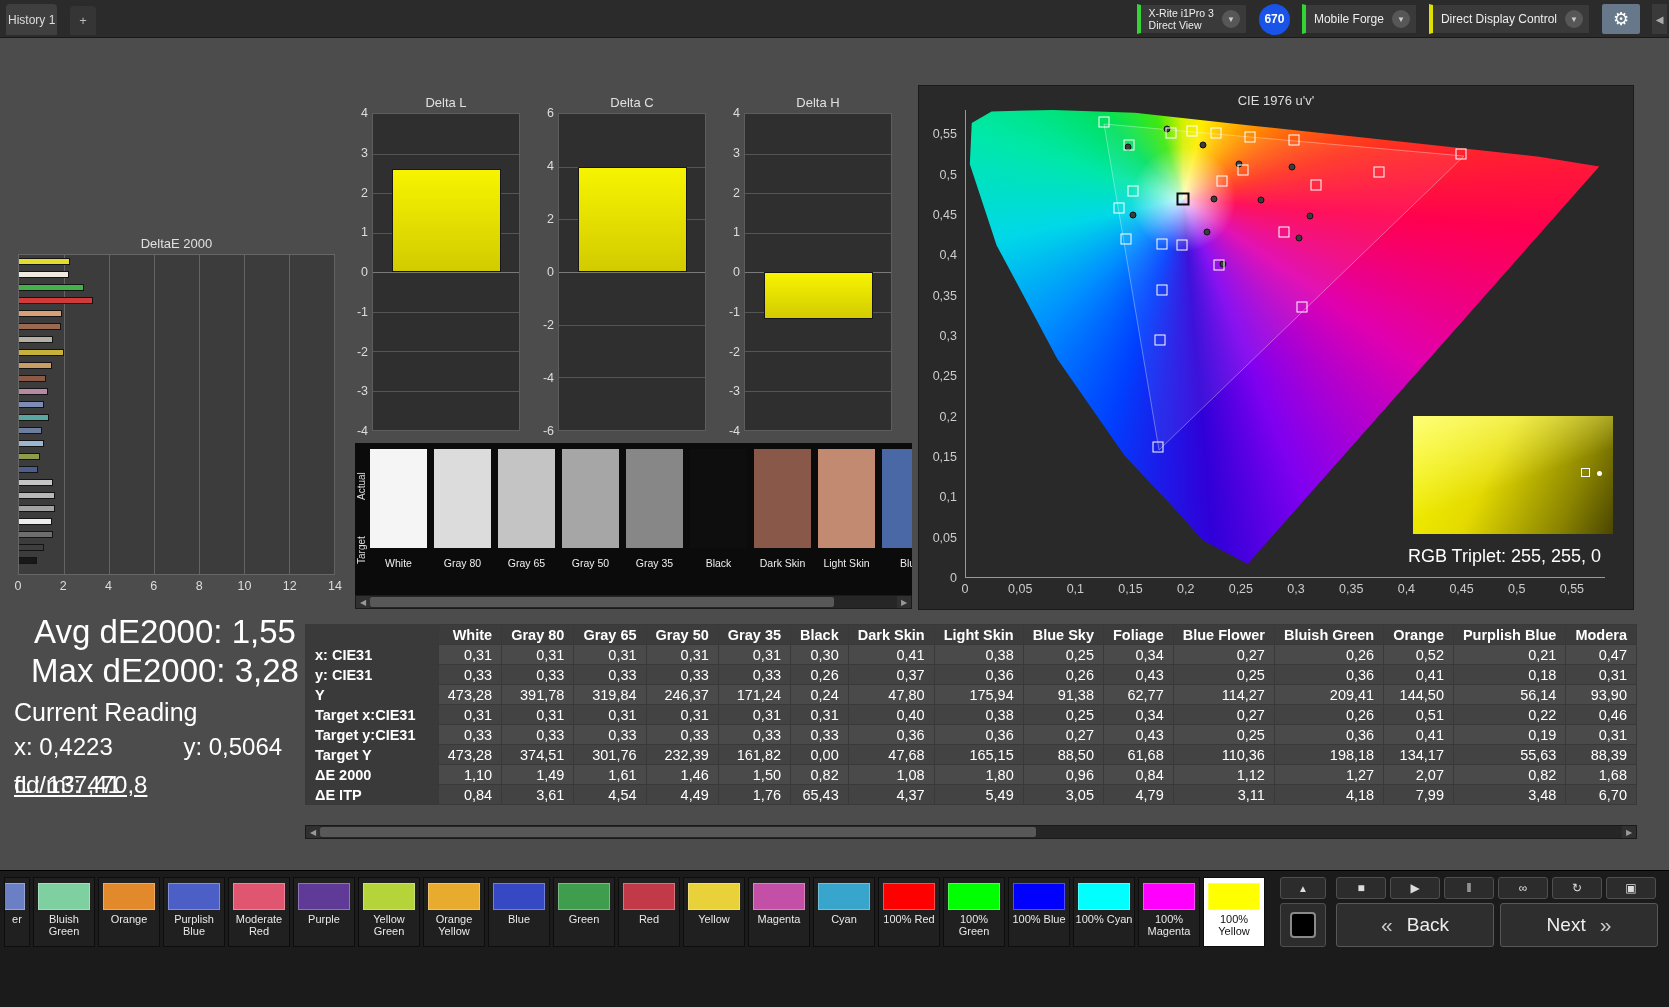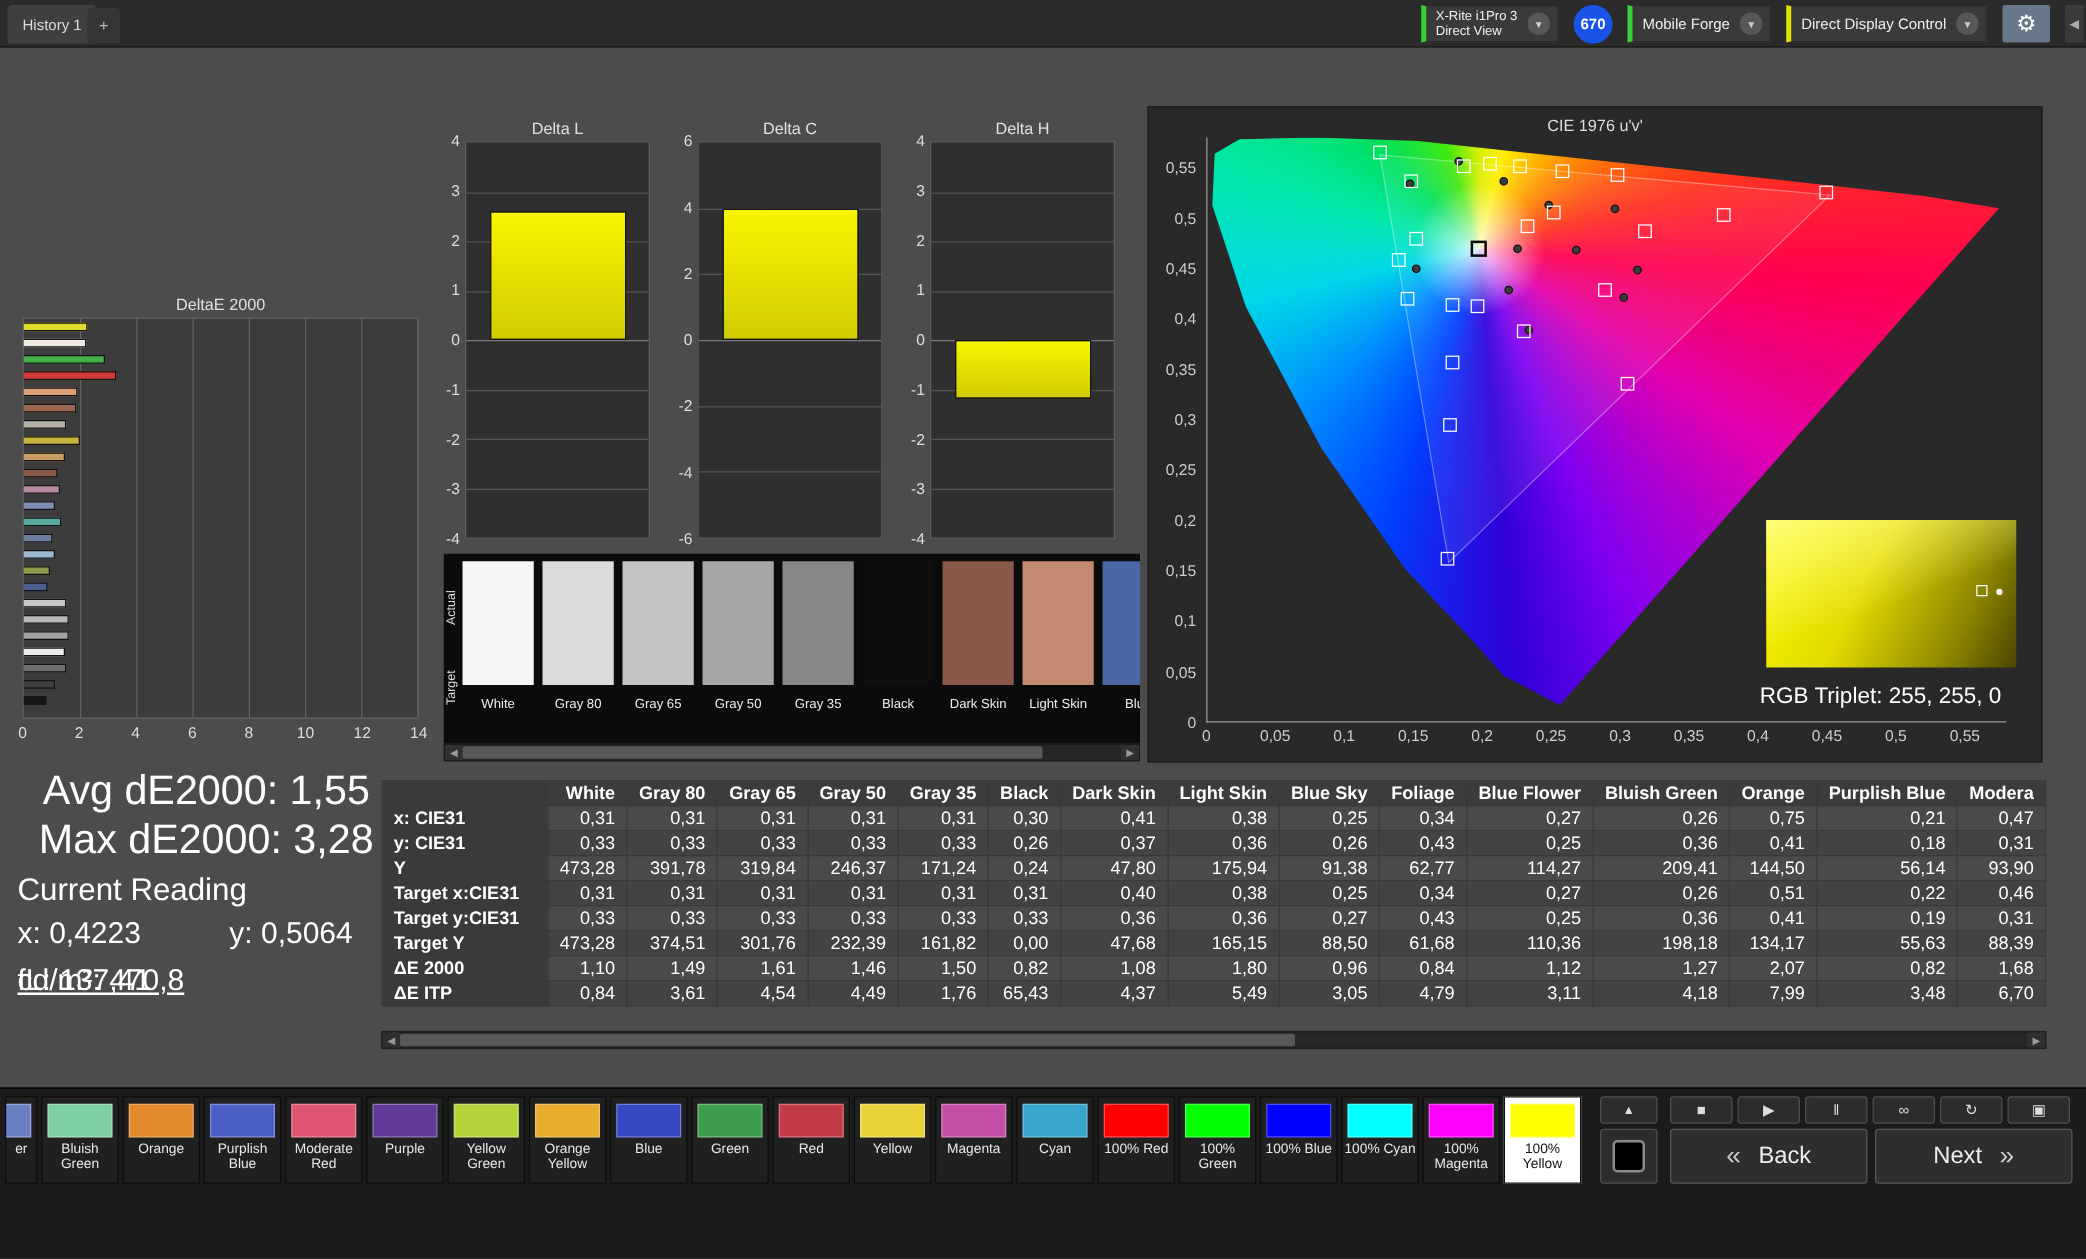--- a/index.html
+++ b/index.html
@@ -9,7 +9,7 @@
 
   
   .topbar { position:absolute; left:0; top:0; width:100%; height:38px; background:#2b2b2b; border-bottom:1px solid #191919; z-index:30; }
-  .tab { position:absolute; left:6px; top:4px; height:31px; padding:0 12px; background:#3f3f3f; color:#ddd; font-size:12px;
+  .tab { position:absolute; left:6px; top:4px; height:31px; padding:0 2px; background:#3f3f3f; color:#ddd; font-size:12px;
          display:flex; align-items:center; border-radius:4px 4px 0 0; }
   .tab-add { position:absolute; left:70px; top:6px; width:26px; height:29px; background:#353535; color:#bbb; font-size:13px;
          display:flex; align-items:center; justify-content:center; border-radius:4px 4px 0 0; }

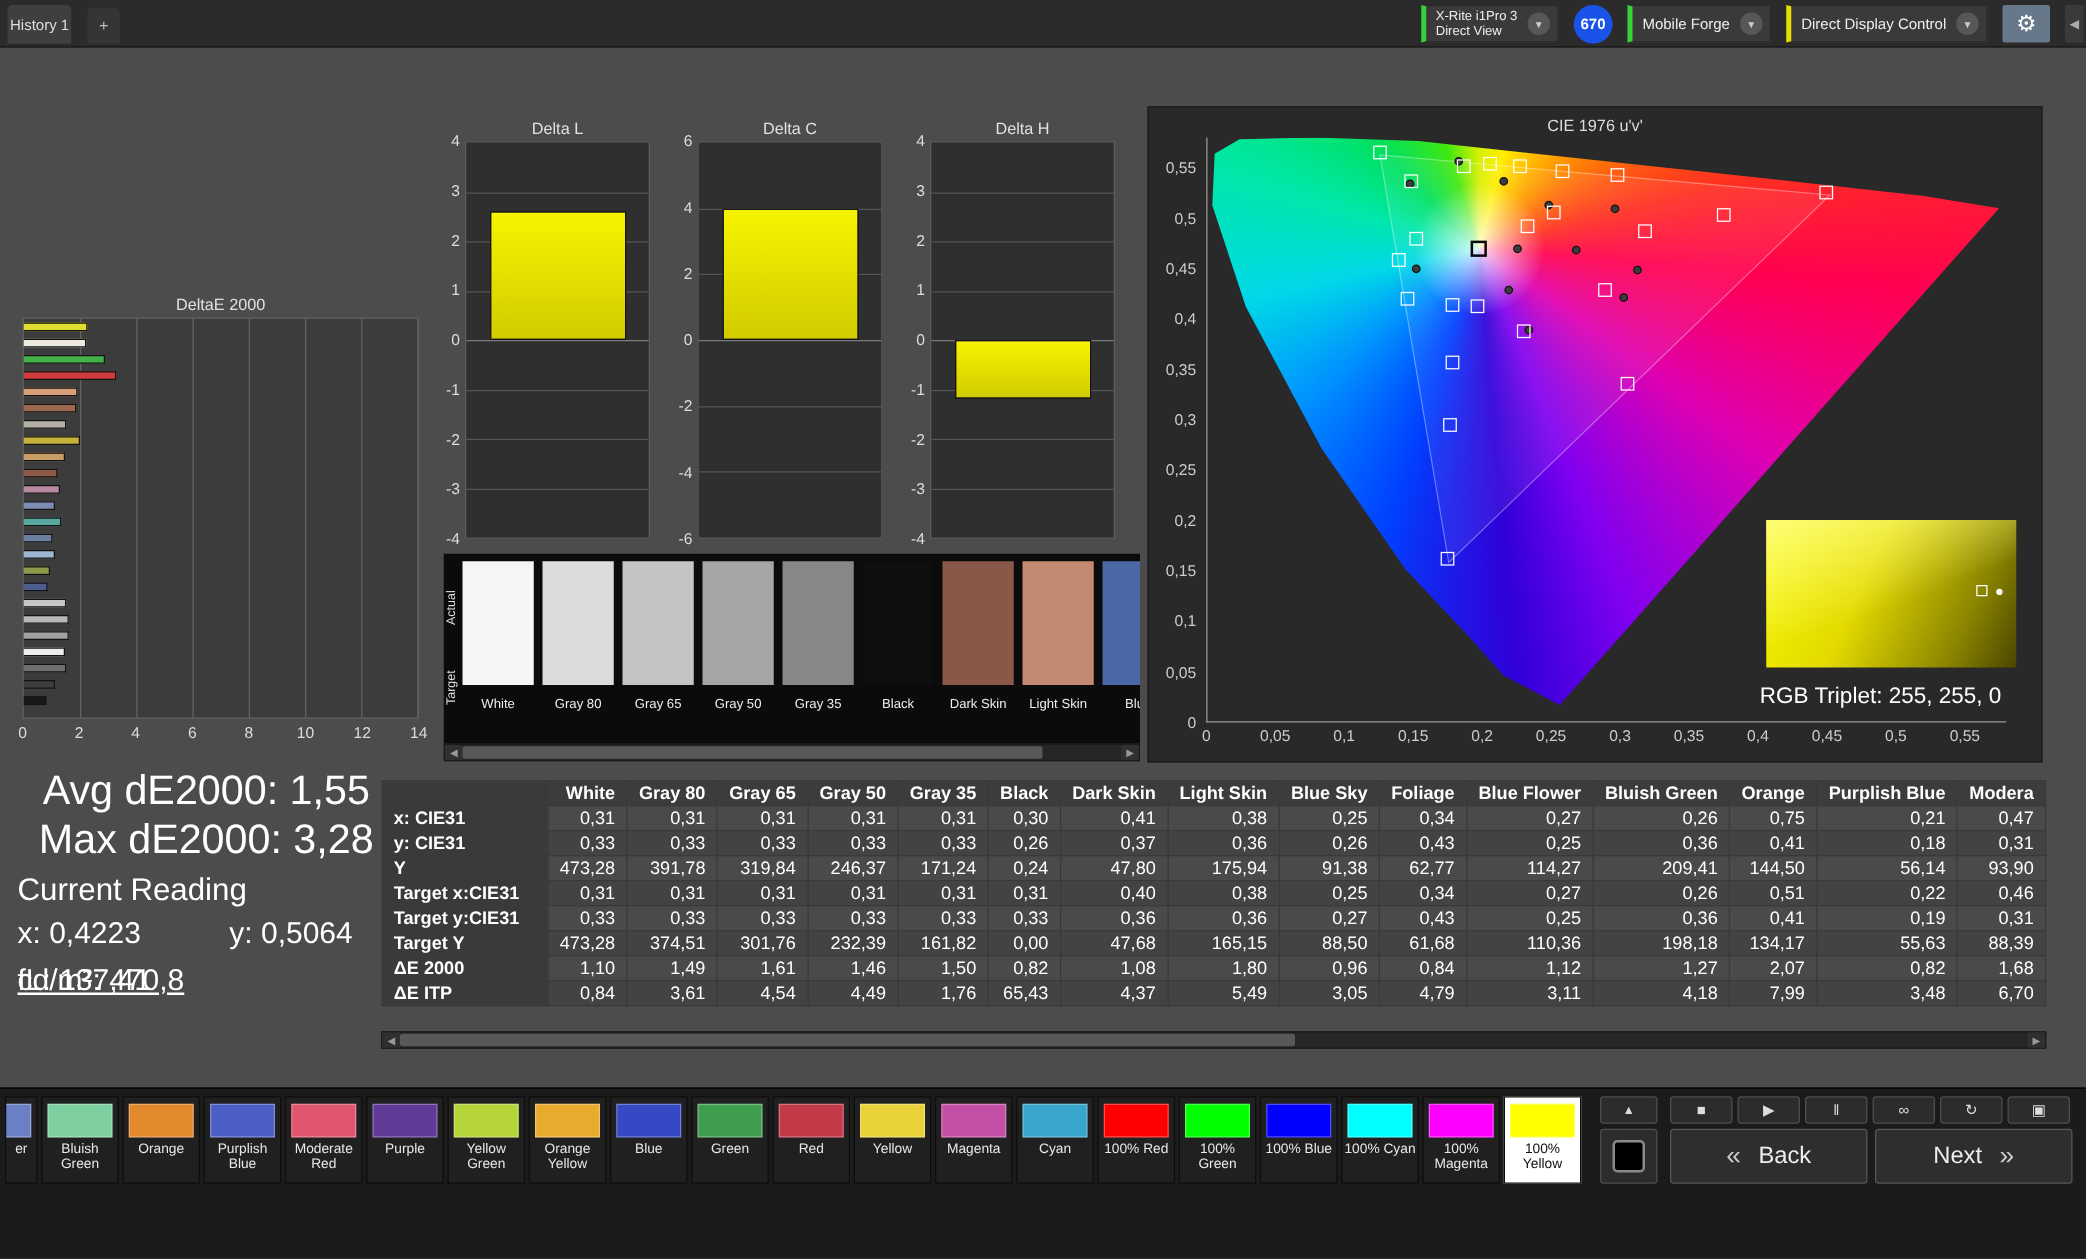--- a/index.html
+++ b/index.html
@@ -448,7 +448,7 @@
             <td>0,34</td>
             <td>0,27</td>
             <td>0,26</td>
-            <td>0,75</td>
+            <td>0,52</td>
             <td>0,21</td>
             <td>0,47</td>
           </tr>

